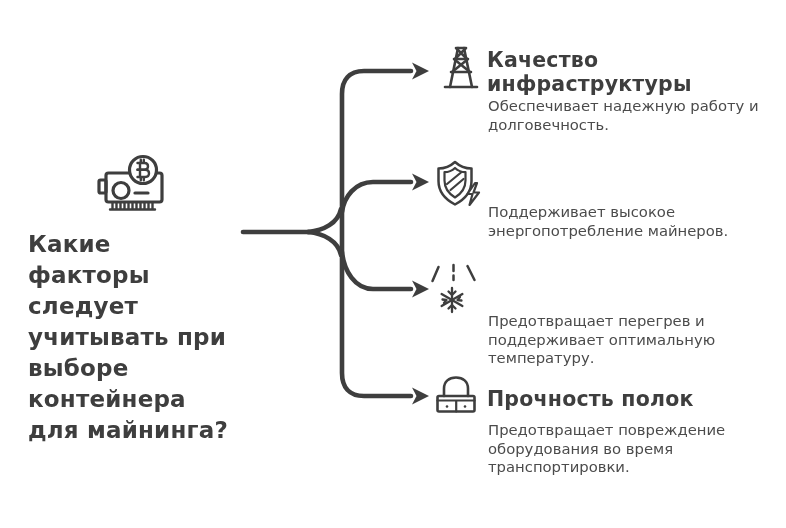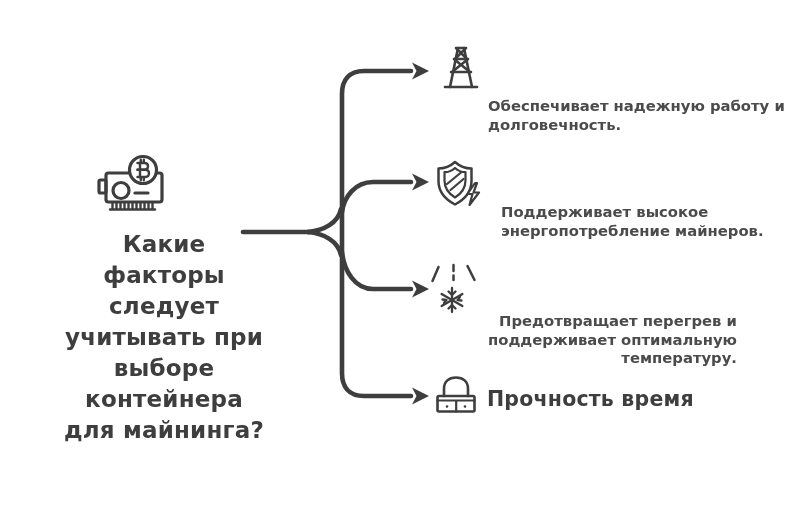--- a/index.html
+++ b/index.html
@@ -116,6 +116,8 @@
       <path d="M12.5,15.5 L28,28 M25.5,15.5 L10,28"></path>
     </g>
   </svg>
+  <div class="abs item-title" style="left:487px; top:48px;">Качество
+инфраструктуры</div>
   <div class="abs item-desc" style="left:488px; top:97px;">Обеспечивает надежную работу и
 долговечность.</div>
 

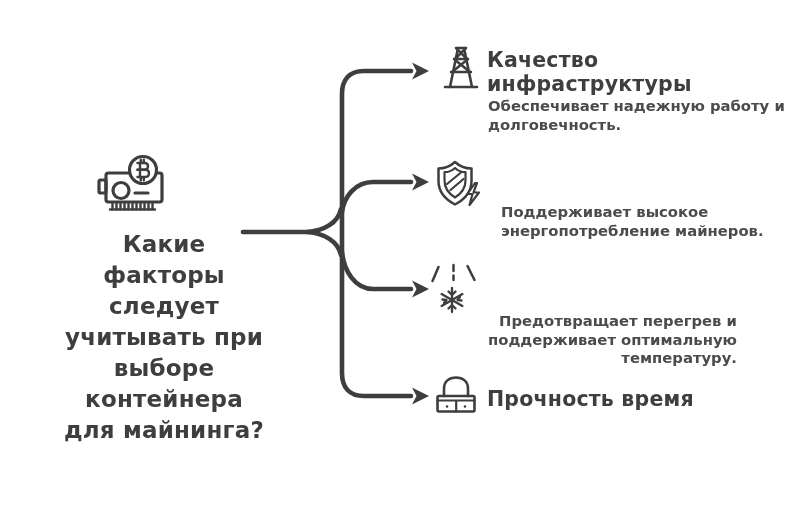--- a/index.html
+++ b/index.html
@@ -33,7 +33,7 @@
     color: var(--ink, #3e3e3e);
   }
   .item-desc {
-    font-size: 14.8px; font-weight: 700;
+    font-size: 14.8px; font-weight: 400;
     line-height: 18.6px;
     white-space: pre-line;
     color: var(--desc, #4b4b4b);

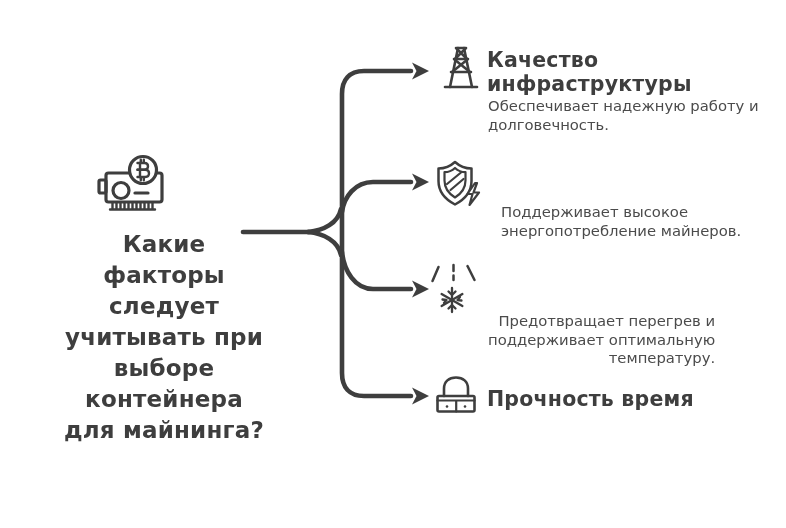--- a/index.html
+++ b/index.html
@@ -129,7 +129,7 @@
       <path stroke-width="2.2" fill="#ffffff" d="M42,24 L34.5,35 H39.5 L36.5,46 L46,33.5 H40.5 L44,24 Z"></path>
     </g>
   </svg>
-  <div class="abs item-desc" style="left:488px; top:203px;margin-left:13px;">Поддерживает высокое
+  <div class="abs item-desc" style="left:488px; top:203px;">Поддерживает высокое
 энергопотребление майнеров.</div>
 
   <svg class="abs icon" style="left:429px; top:262px;" width="50" height="56" viewBox="0 0 50 56" aria-hidden="true">

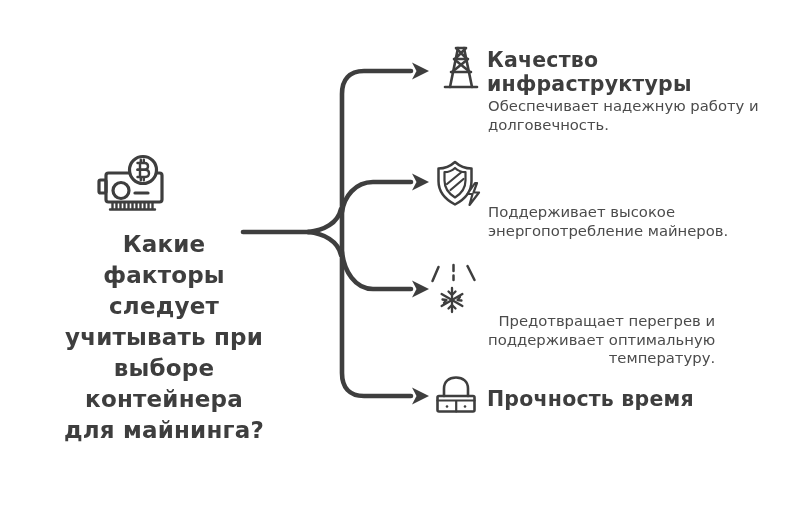--- a/index.html
+++ b/index.html
@@ -17,7 +17,6 @@
 
   .question {
     left: 28px; top: 229px; width: 272px;
-    text-align: center;
     font-size: 23px; font-weight: 700;
     line-height: 31px;
     letter-spacing: 0.2px;

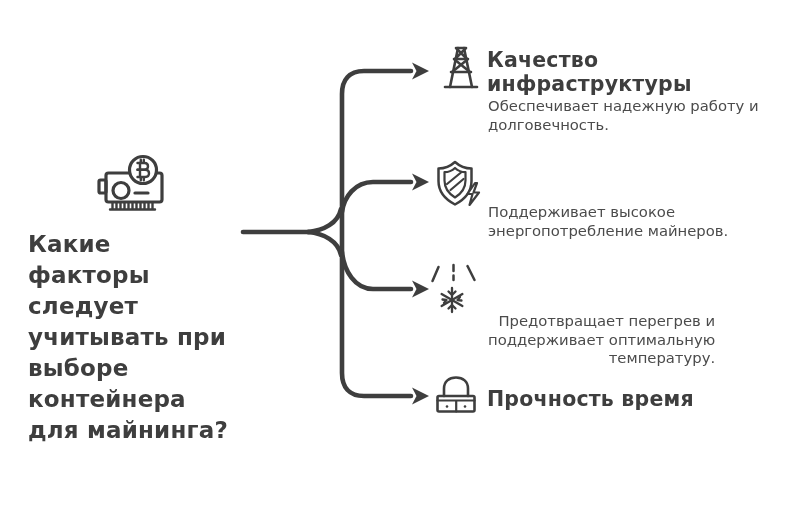--- a/index.html
+++ b/index.html
@@ -144,7 +144,7 @@
       </g>
     </g>
   </svg>
-  <div class="abs item-desc" style="left:488px; top:312px;text-align:right;">Предотвращает перегрев и
+  <div class="abs item-desc" style="left:488px; top:312px;">Предотвращает перегрев и
 поддерживает оптимальную
 температуру.</div>
 

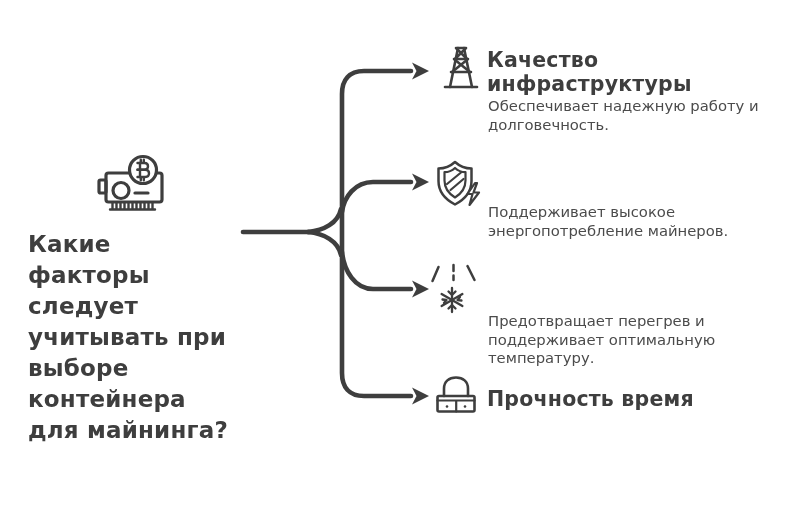--- a/index.html
+++ b/index.html
@@ -157,7 +157,7 @@
       <circle cx="32" cy="31.5" r="1.3" fill="currentColor" stroke="none"></circle>
     </g>
   </svg>
-  <div class="abs item-title" style="left:487px; top:387px;">Прочность время</div>
+  <div class="abs item-title" style="left:487px; top:387px;">Прочность полок</div>
 
 </div>
 

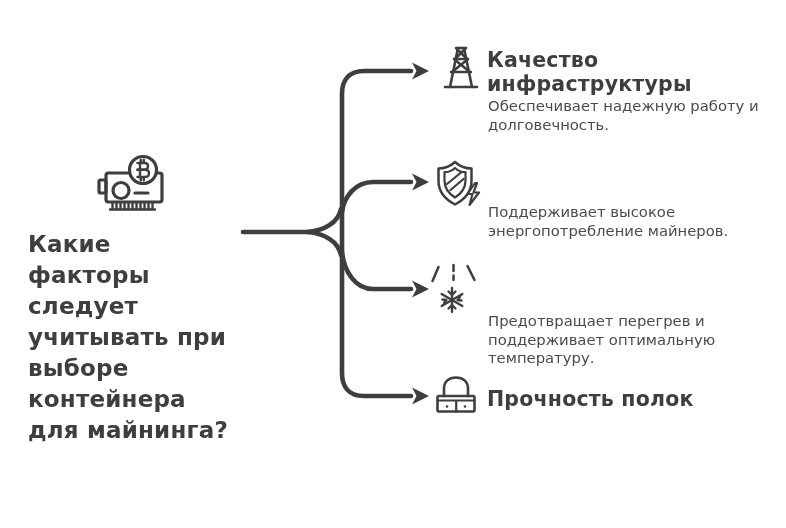--- a/index.html
+++ b/index.html
@@ -158,6 +158,9 @@
     </g>
   </svg>
   <div class="abs item-title" style="left:487px; top:387px;">Прочность полок</div>
+  <div class="abs item-desc" style="left:488px; top:421px;">Предотвращает повреждение
+оборудования во время
+транспортировки.</div>
 
 </div>
 

